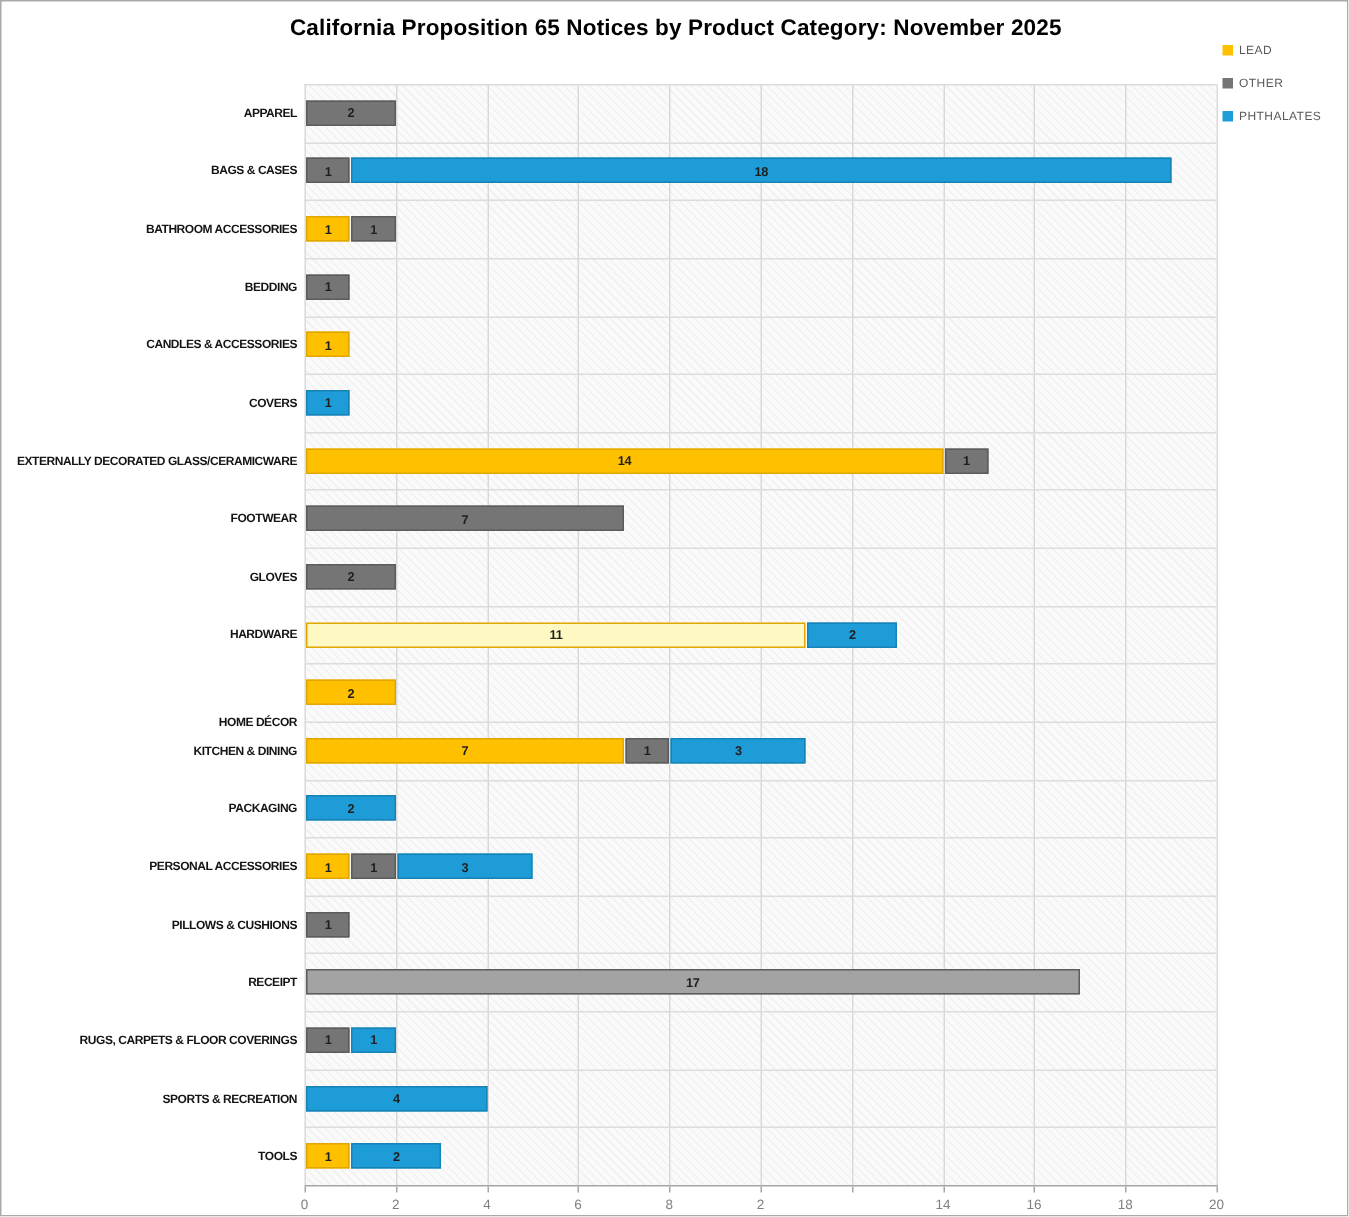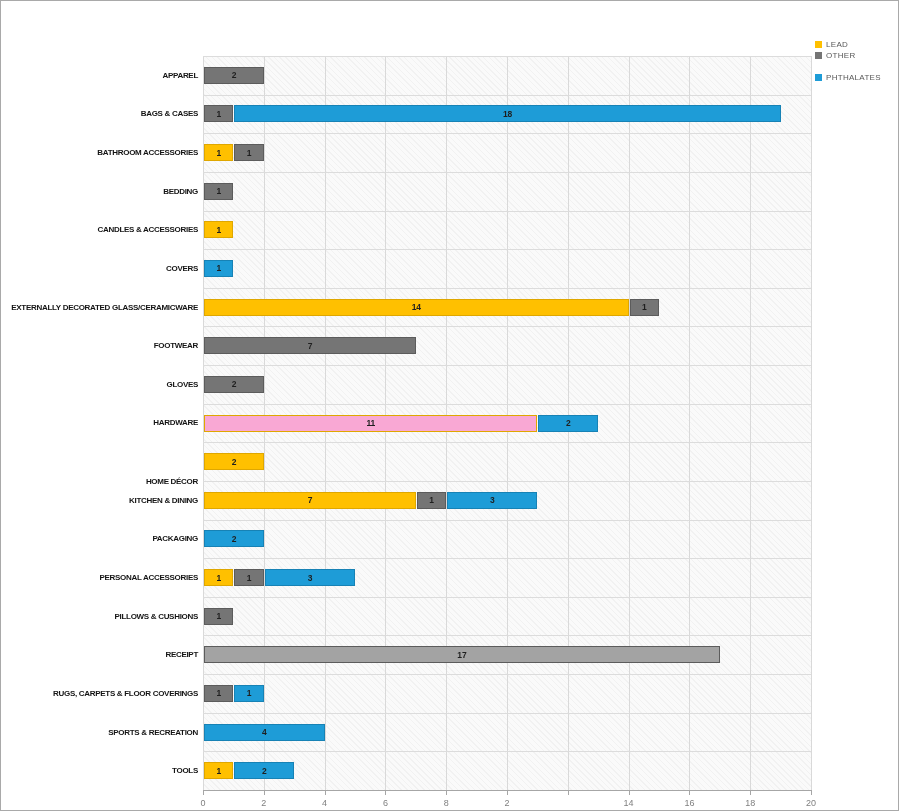--- a/index.html
+++ b/index.html
@@ -123,6 +123,7 @@
 <body>
 
 <div class="frame">
+  <div class="title">California Proposition 65 Notices by Product Category: November 2025</div>
   <div class="legend" id="legend" style="left: 814px; top: 27px; width: 80px; height: 62px;">
       <div class="legend-item" style="top: 11px; left: 0px;">
         <div class="legend-swatch" style="background: rgb(255, 192, 0);"></div>

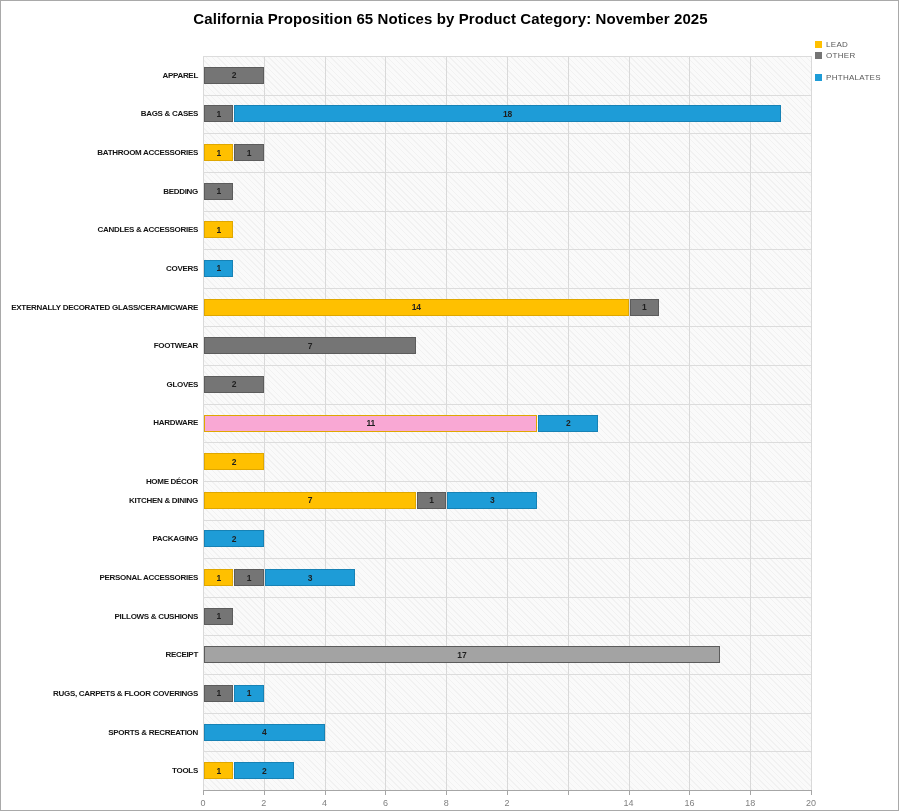--- a/index.html
+++ b/index.html
@@ -125,7 +125,7 @@
 <div class="frame">
   <div class="title">California Proposition 65 Notices by Product Category: November 2025</div>
   <div class="legend" id="legend" style="left: 814px; top: 27px; width: 80px; height: 62px;">
-      <div class="legend-item" style="top: 11px; left: 0px;">
+      <div class="legend-item" style="top: 0px; left: 0px;">
         <div class="legend-swatch" style="background: rgb(255, 192, 0);"></div>
         <div class="legend-label">LEAD</div>
       </div>

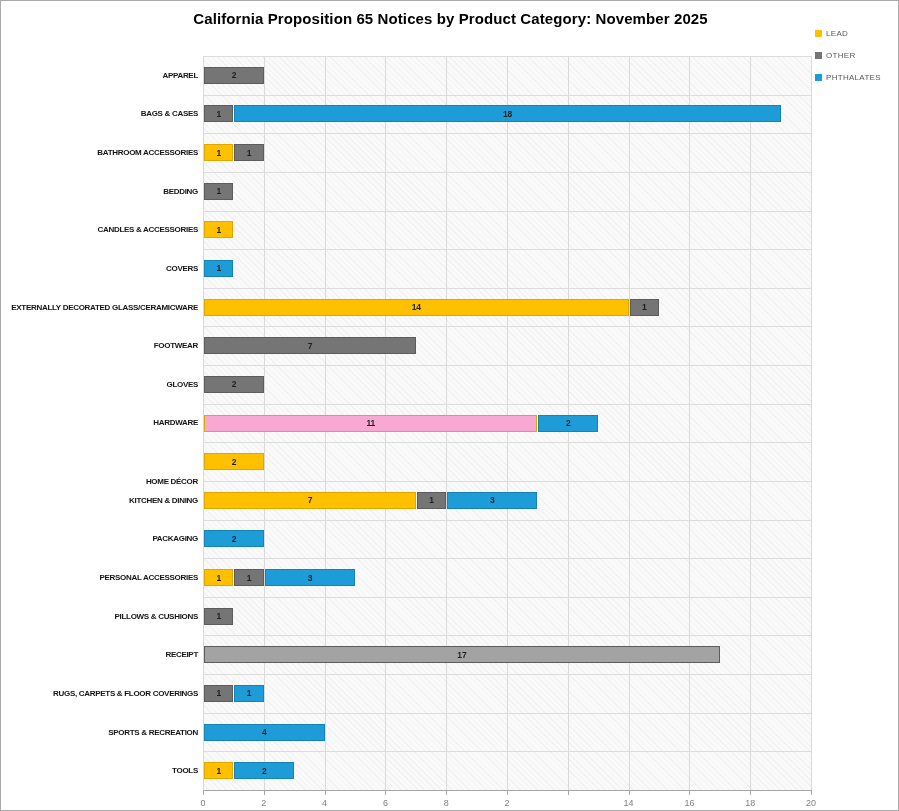--- a/index.html
+++ b/index.html
@@ -239,7 +239,7 @@
         <div class="bar-val">2</div>
       </div>
       <div class="cat-label" style="left: 6px; top: 402.684px; width: 191px; height: 38.6316px;">HARDWARE</div>
-      <div class="bar-seg" style="left: 203px; top: 413.5px; width: 333.4px; height: 17px; background: #f9a8d4; border: 1px solid rgb(223, 167, 0);">
+      <div class="bar-seg" style="left: 203px; top: 413.5px; width: 333.4px; height: 17px; background: #fef9c3; border: 1px solid rgb(223, 167, 0);">
         <div class="bar-val">11</div>
       </div>
       <div class="bar-seg" style="left: 537.4px; top: 413.5px; width: 59.8px; height: 17px; background: rgb(30, 156, 215); border: 1px solid rgb(23, 130, 181);">

